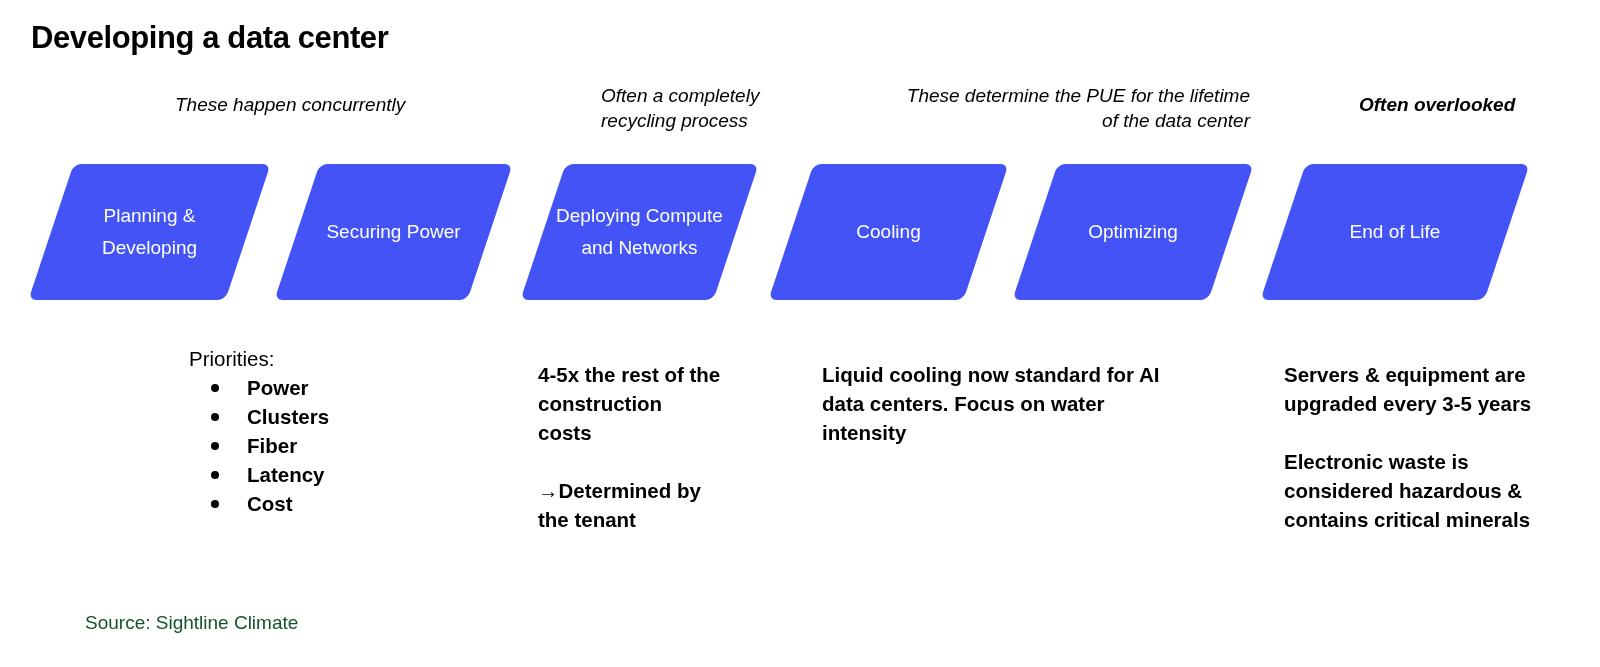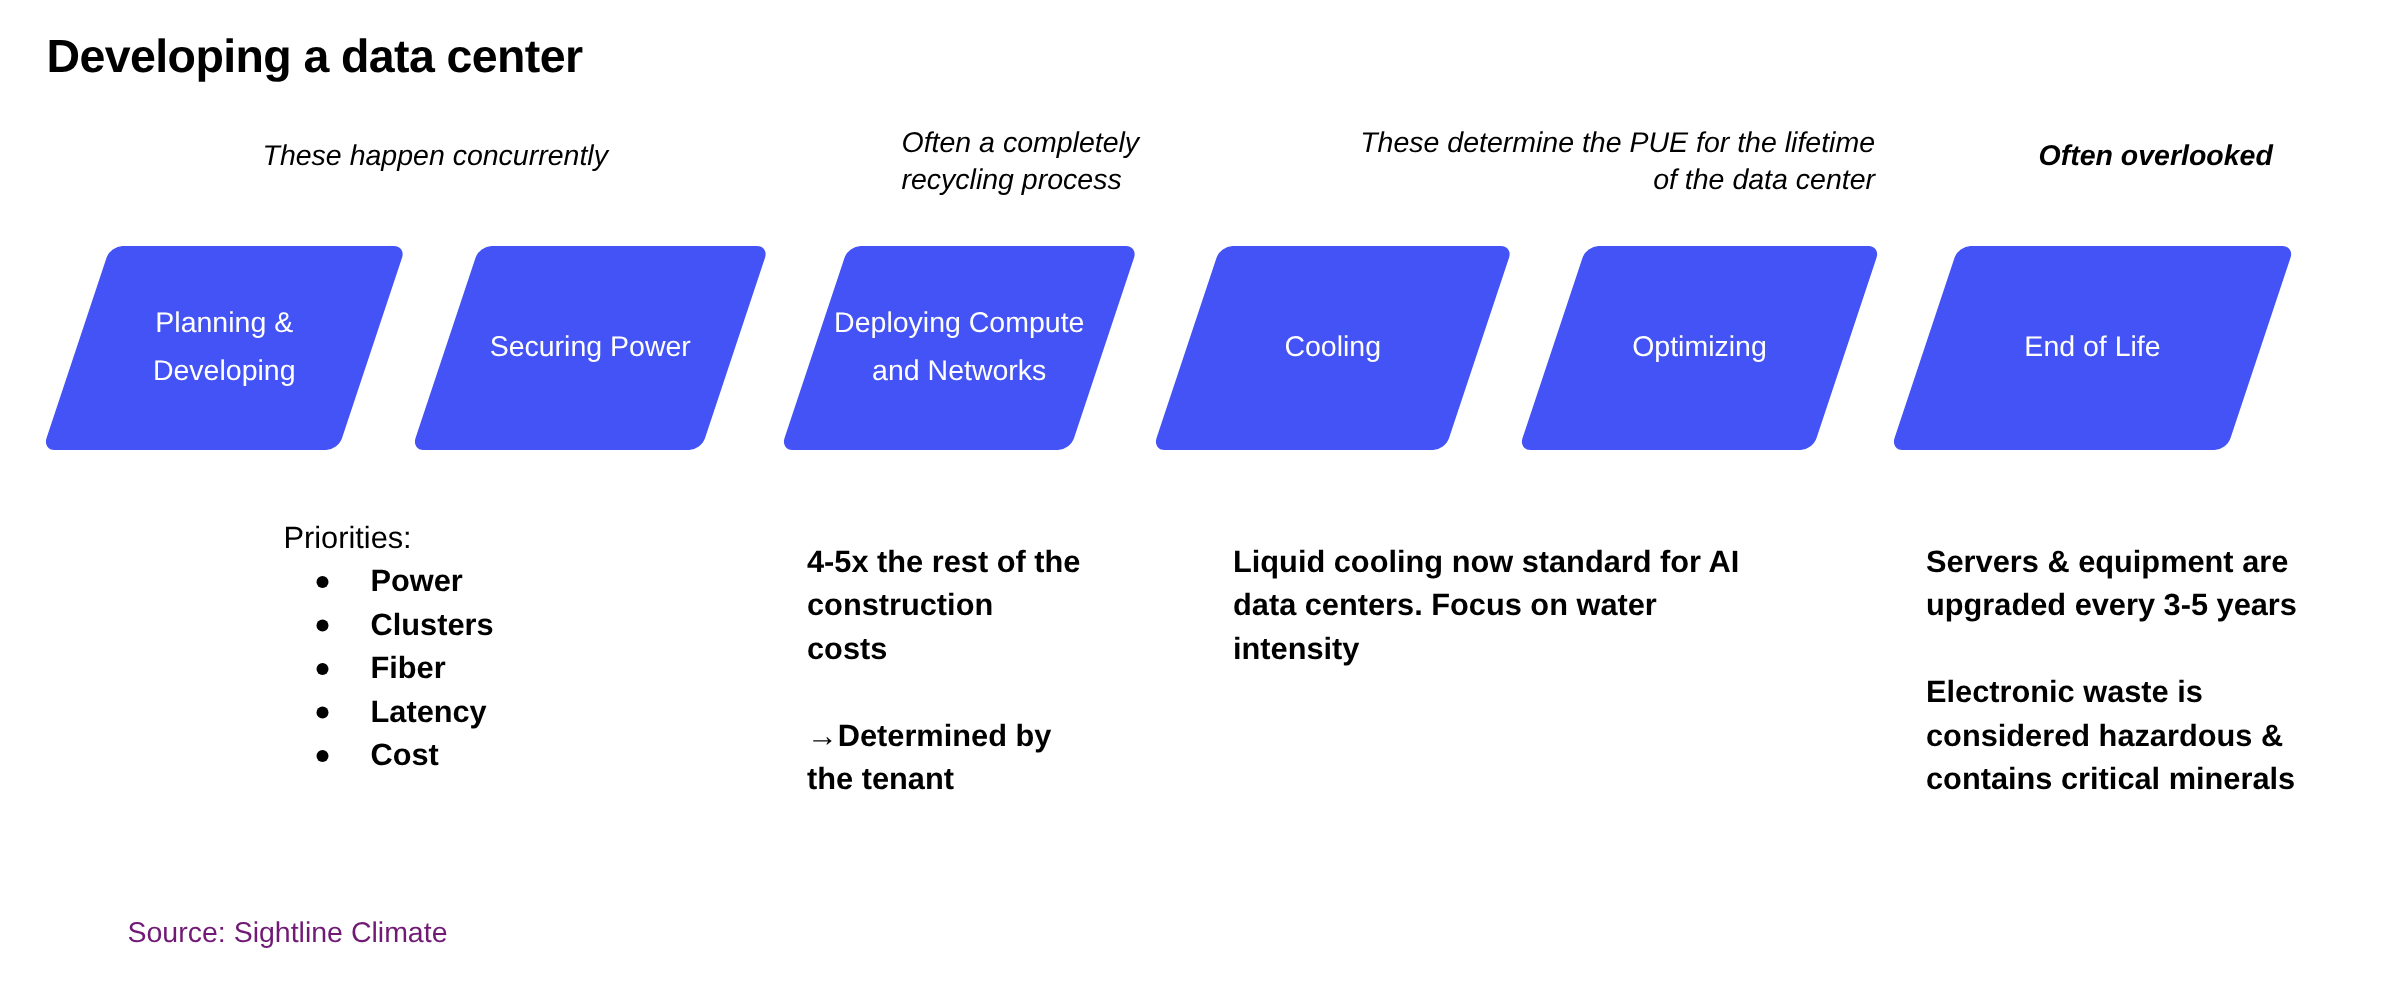--- a/index.html
+++ b/index.html
@@ -146,7 +146,7 @@
     top: 612px;
     font-size: 19px;
     font-weight: normal;
-    color: #701a75;
+    color: #14532d;
   }
 </style>
 </head>

